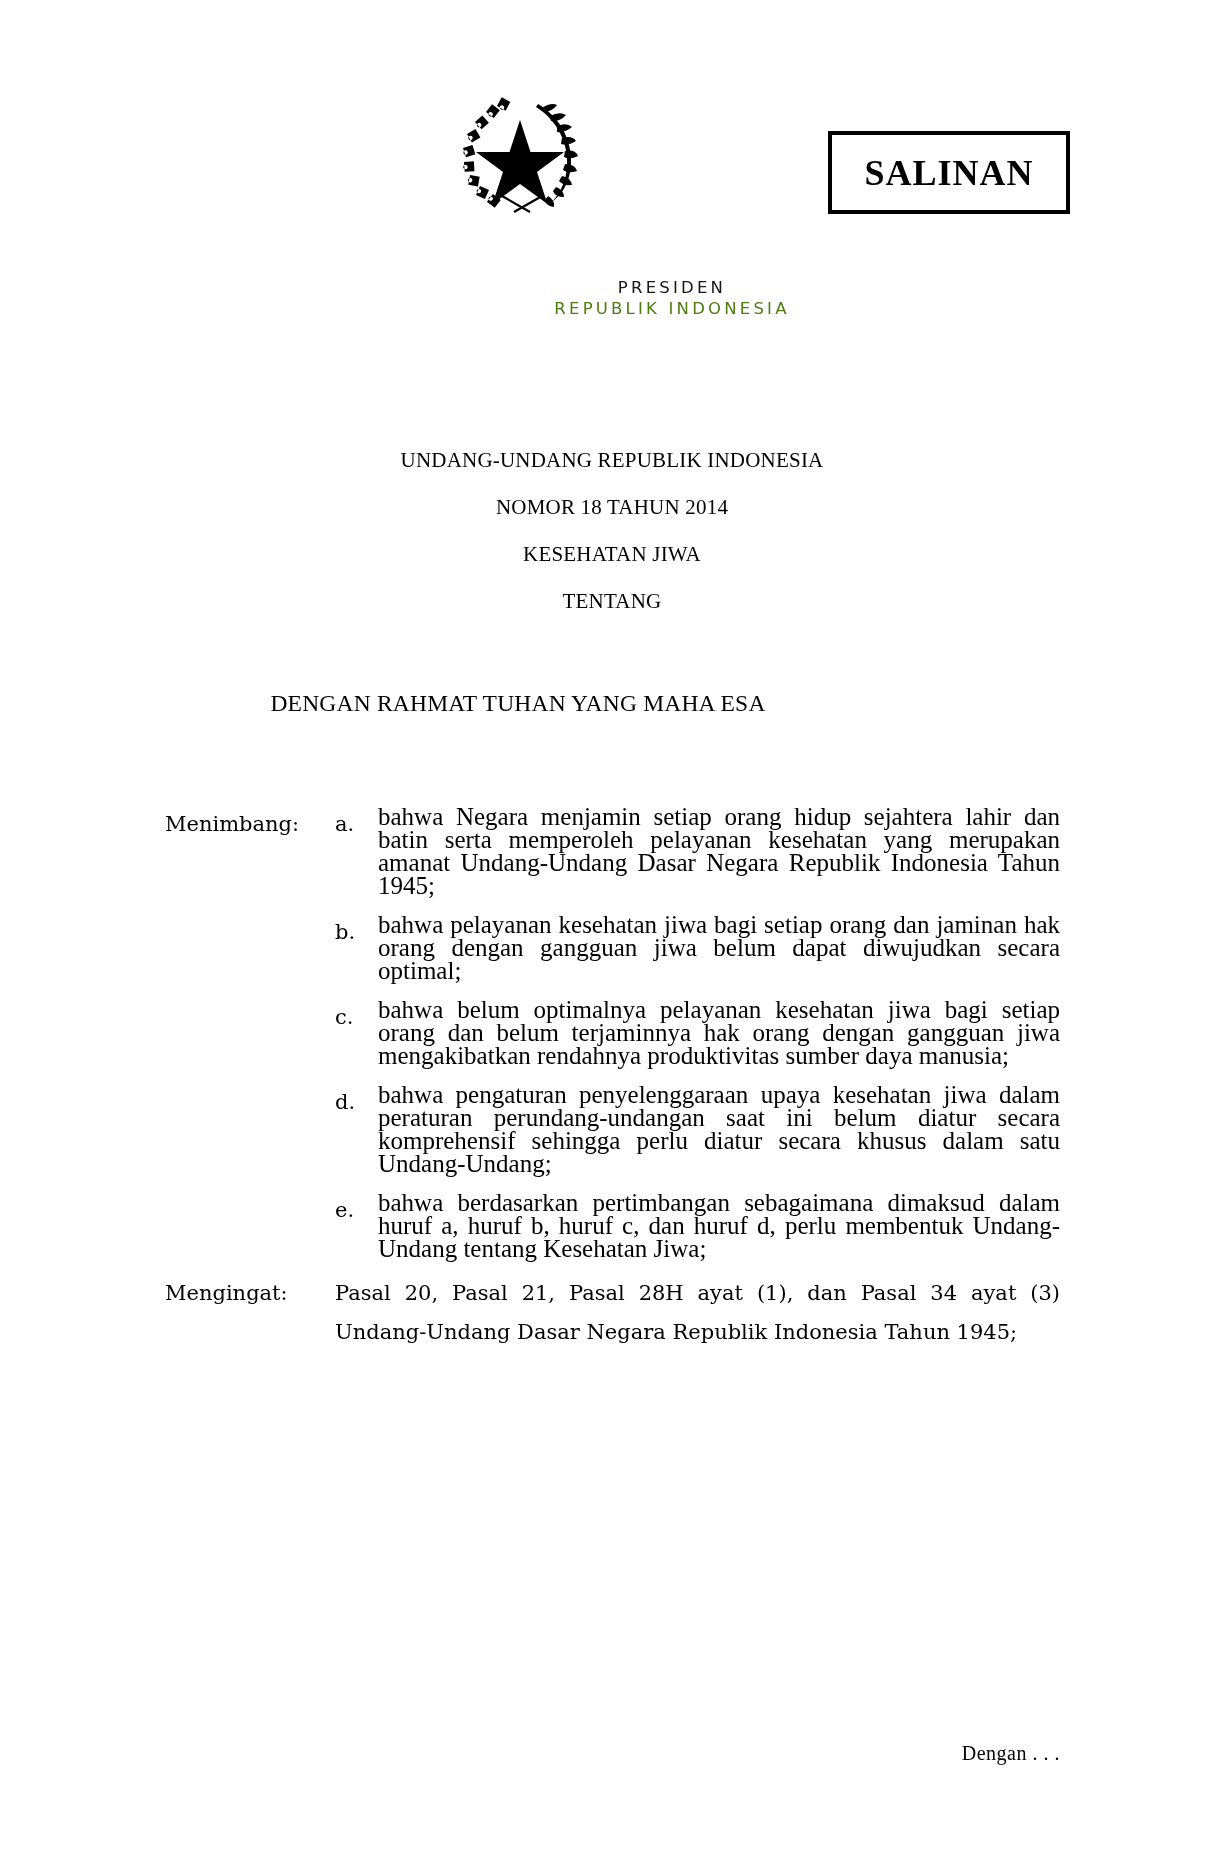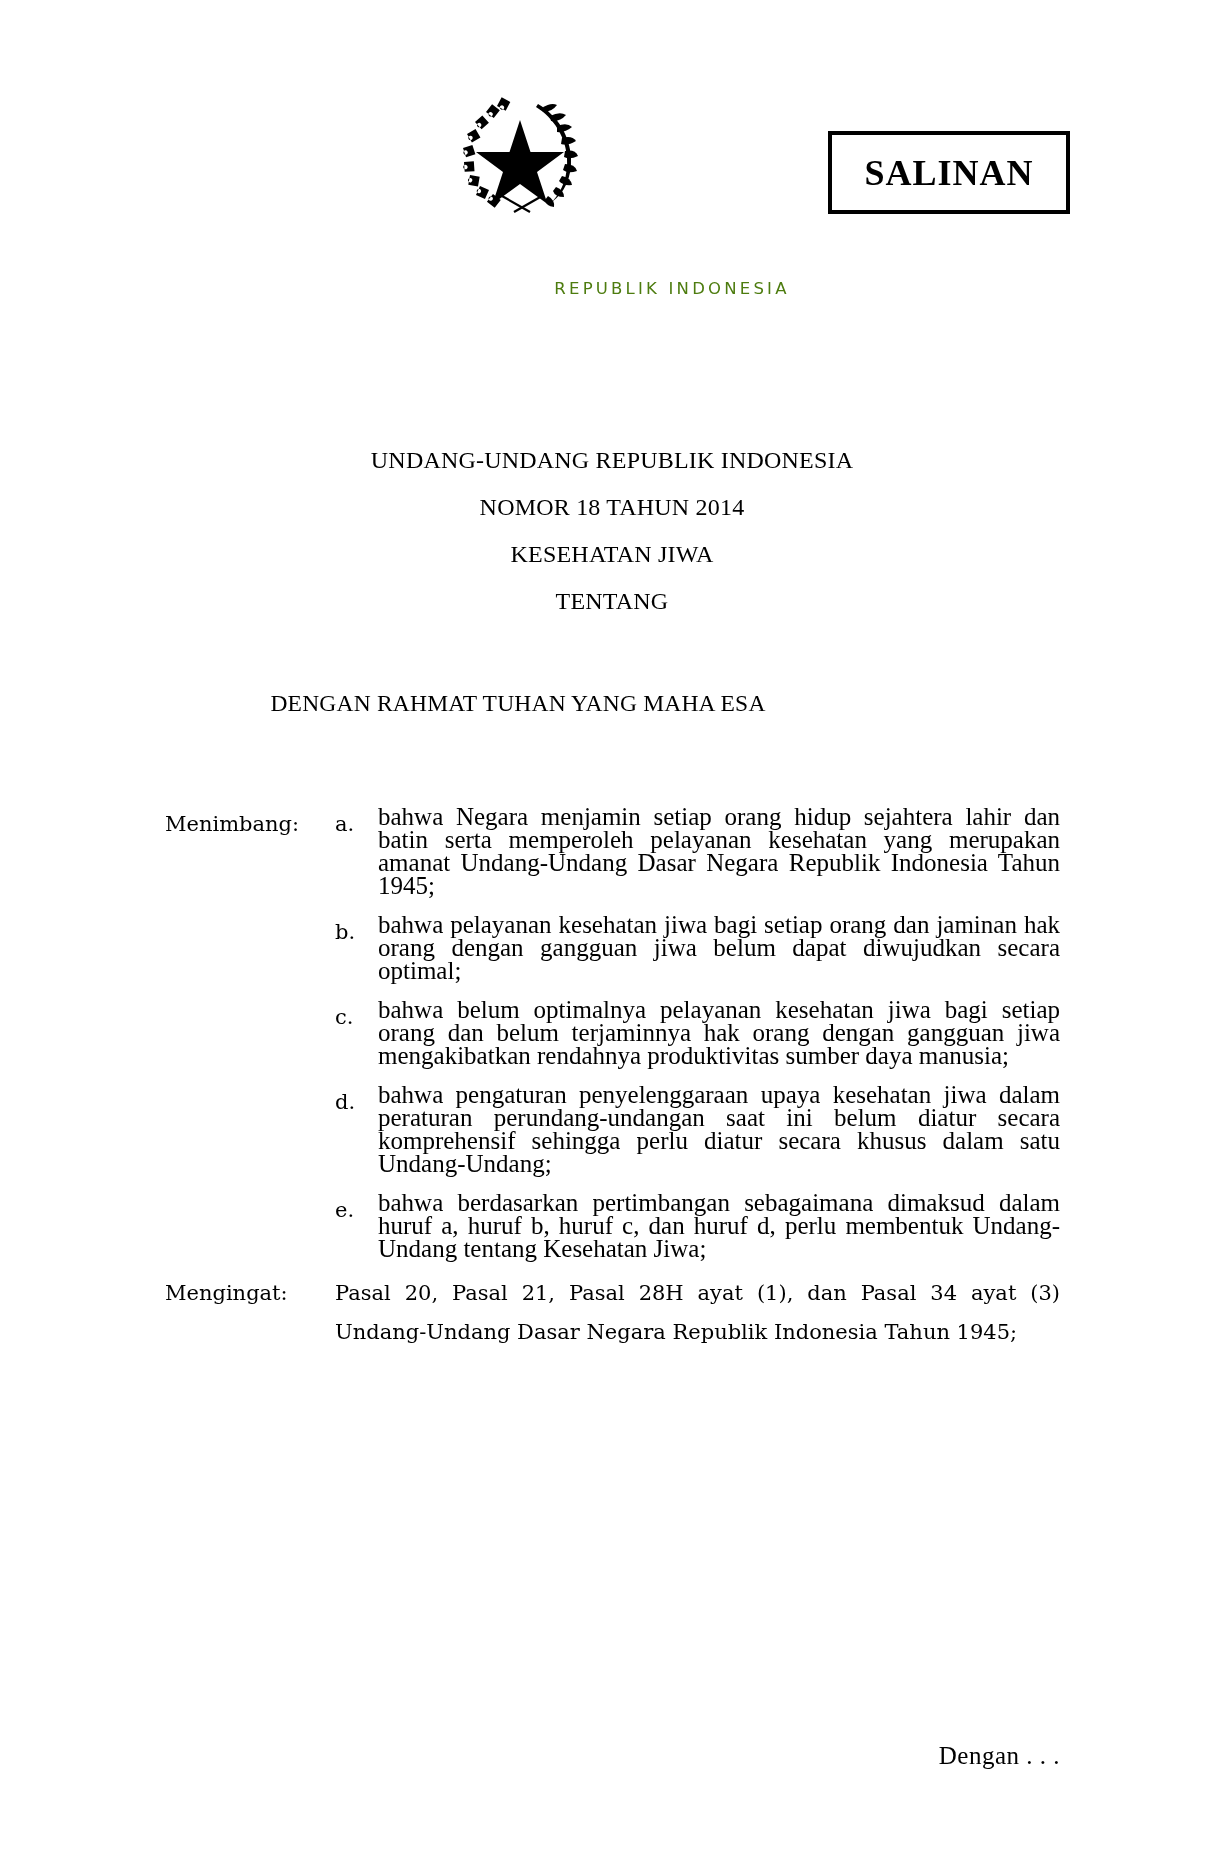--- a/index.html
+++ b/index.html
@@ -256,6 +256,7 @@
     </div>
 
     <div class="presiden-block">
+      <div class="presiden-line1">PRESIDEN</div>
       <div class="presiden-line2">REPUBLIK INDONESIA</div>
     </div>
   </div>

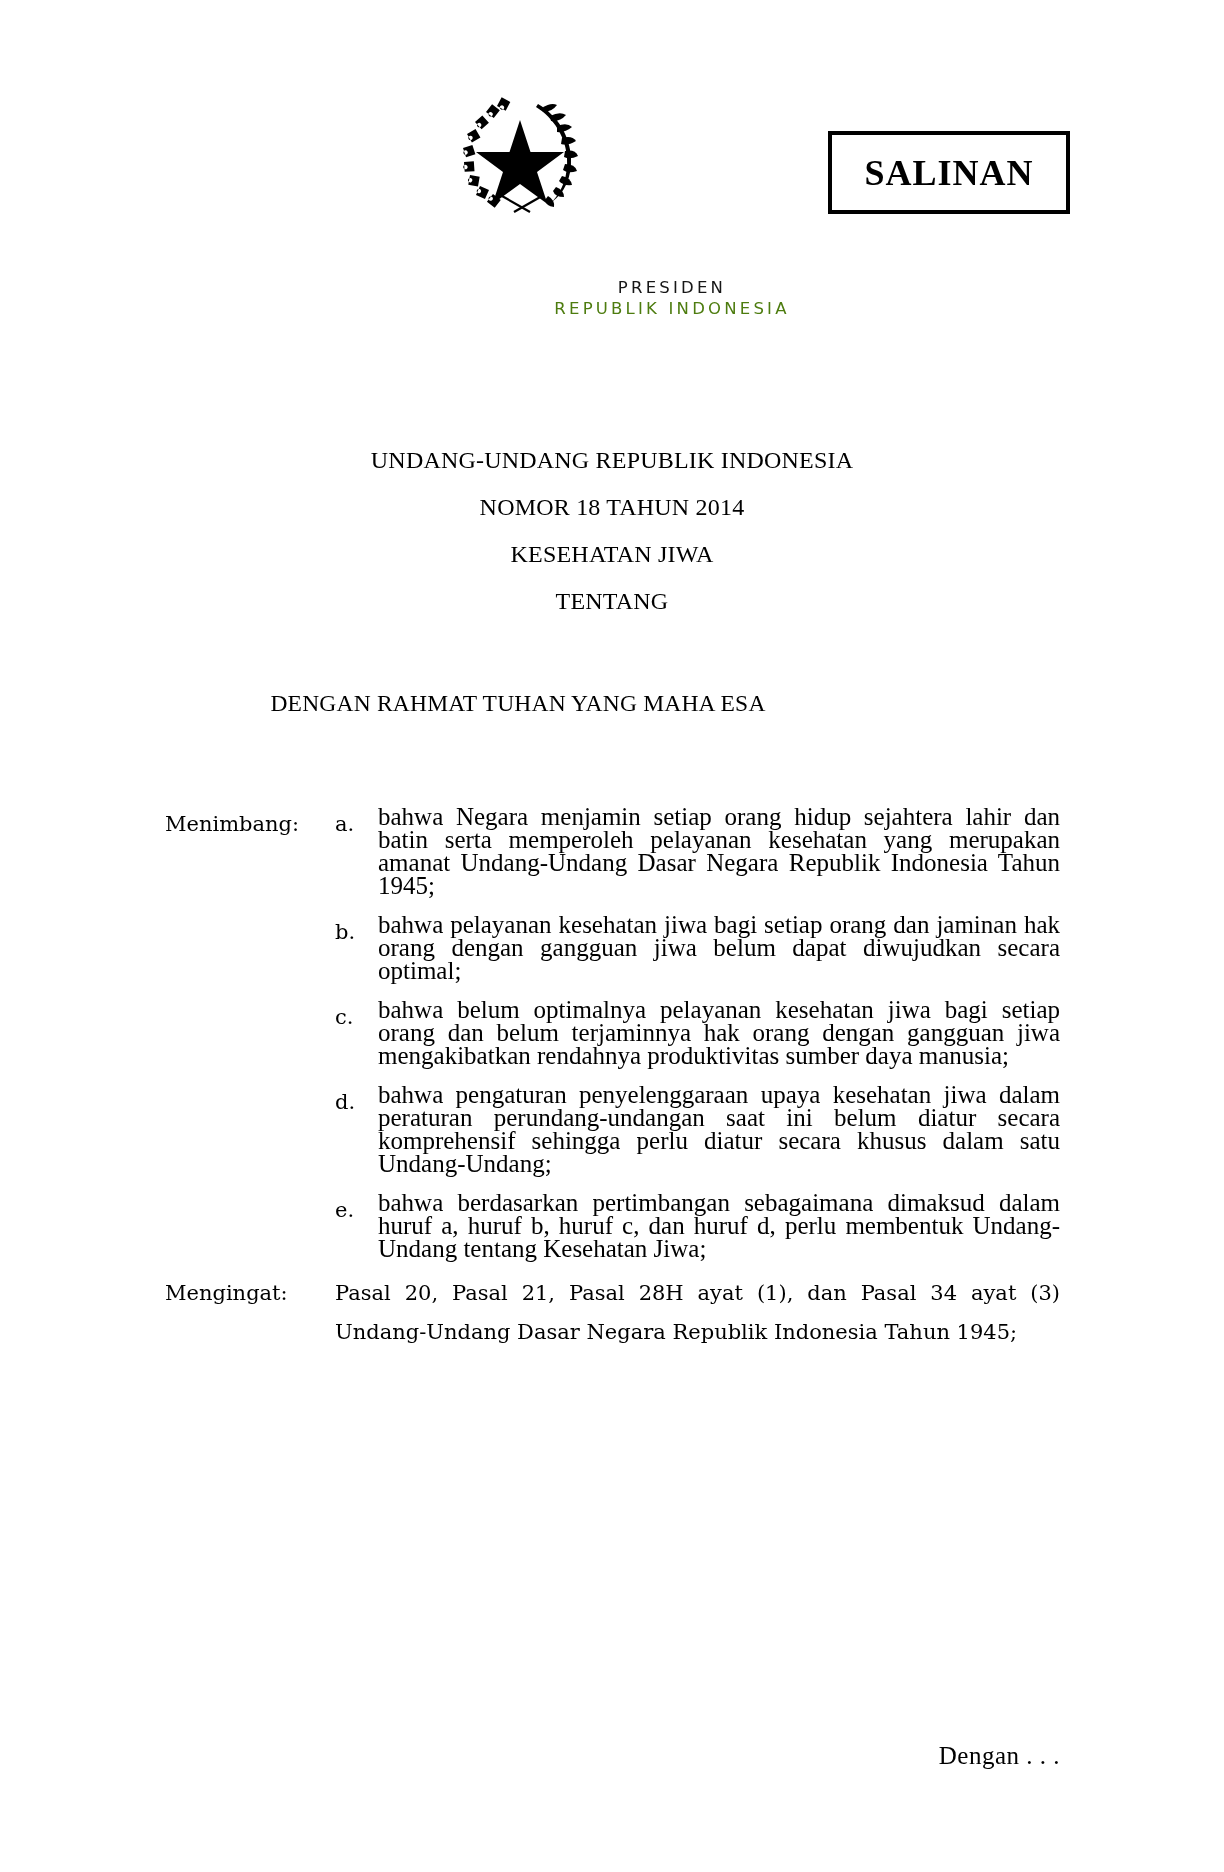--- a/index.html
+++ b/index.html
@@ -90,7 +90,7 @@
     text-align: center;
   }
   .title-line {
-    font-size: 24px;
+    font-size: 21px;
     line-height: 47px;
     letter-spacing: 0.2px;
     font-family: Liberation Serif, serif;

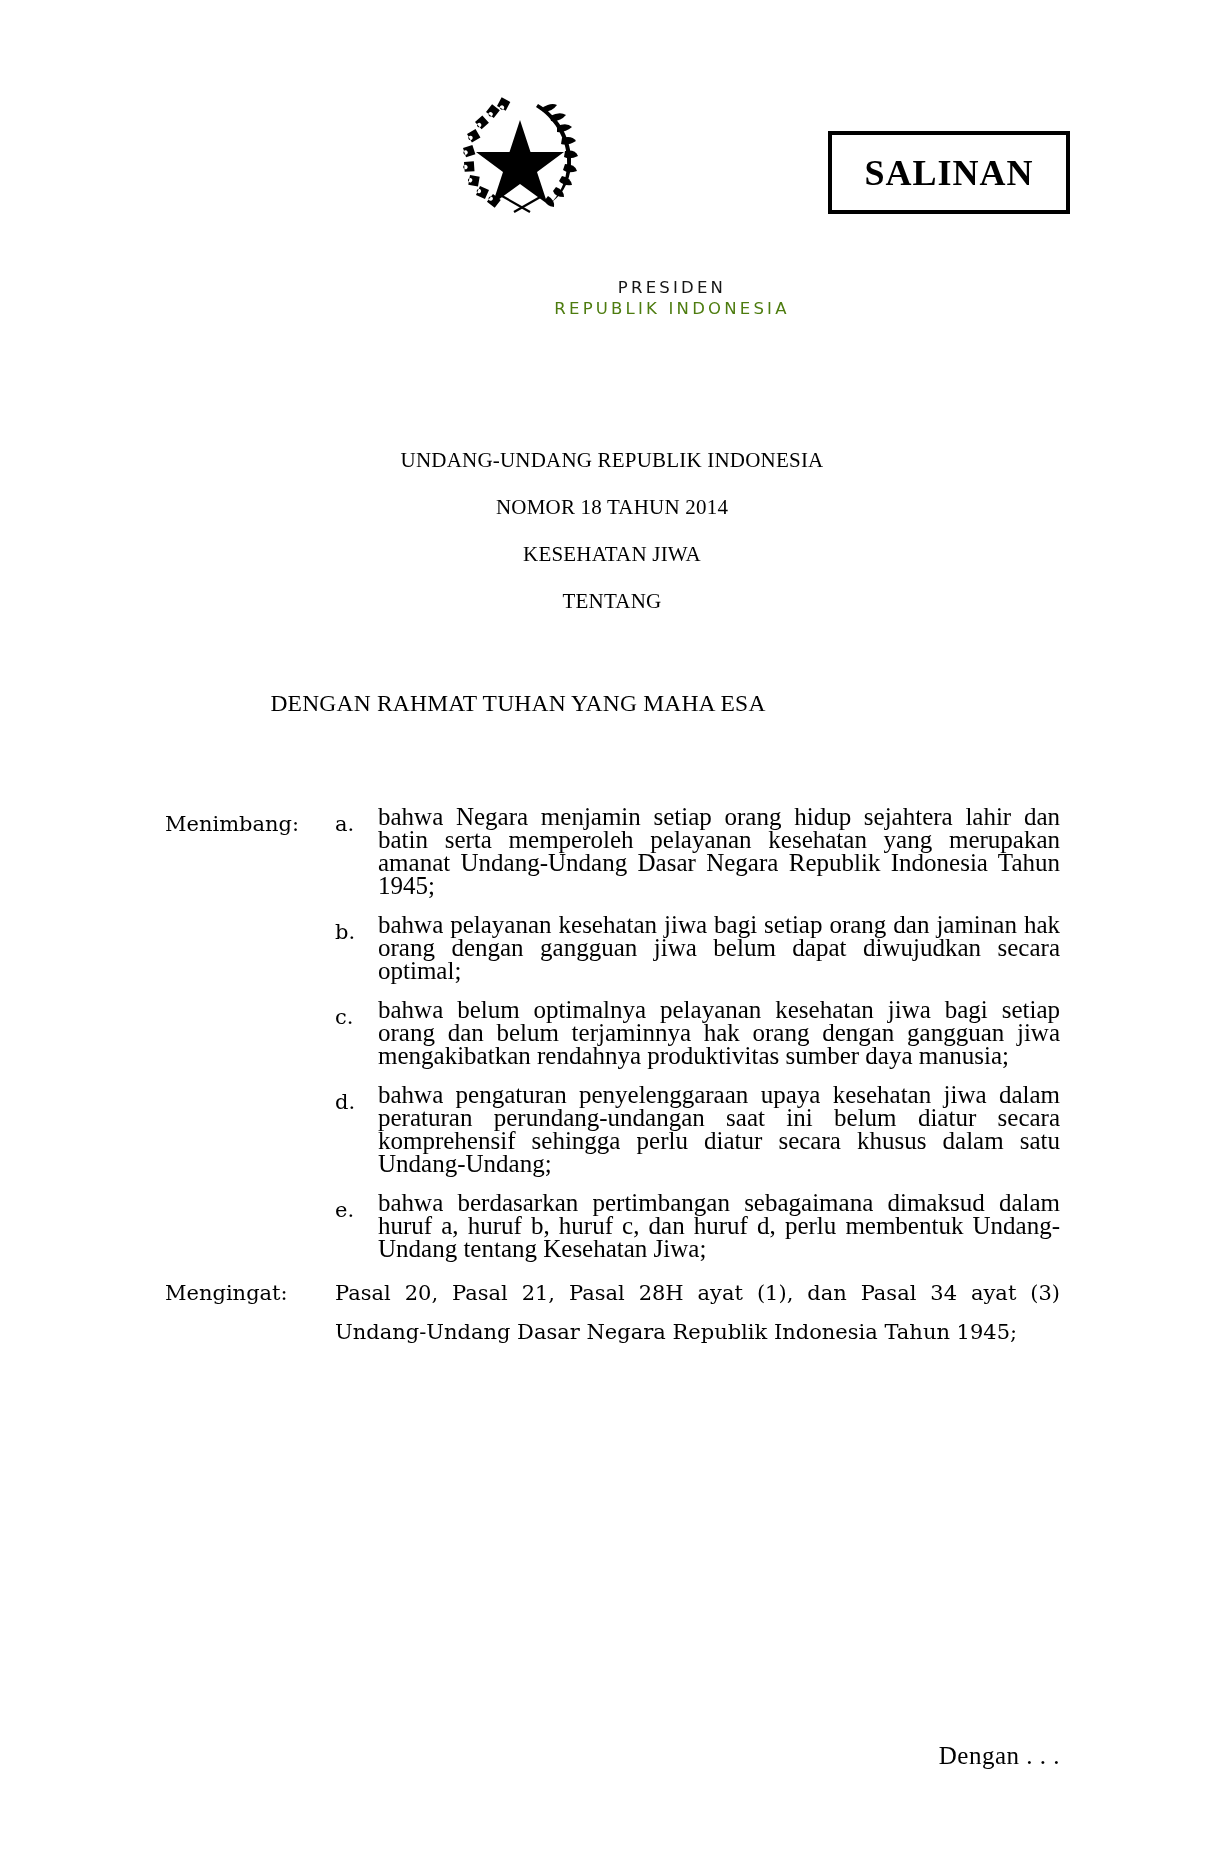--- a/index.html
+++ b/index.html
@@ -181,7 +181,7 @@
     text-align: right;
   }
   .footer-text {
-    font-size: 25px;
+    font-size: 20px;
     font-family: "Liberation Serif", "DejaVu Serif", serif;
     letter-spacing: 0.5px;
   }

